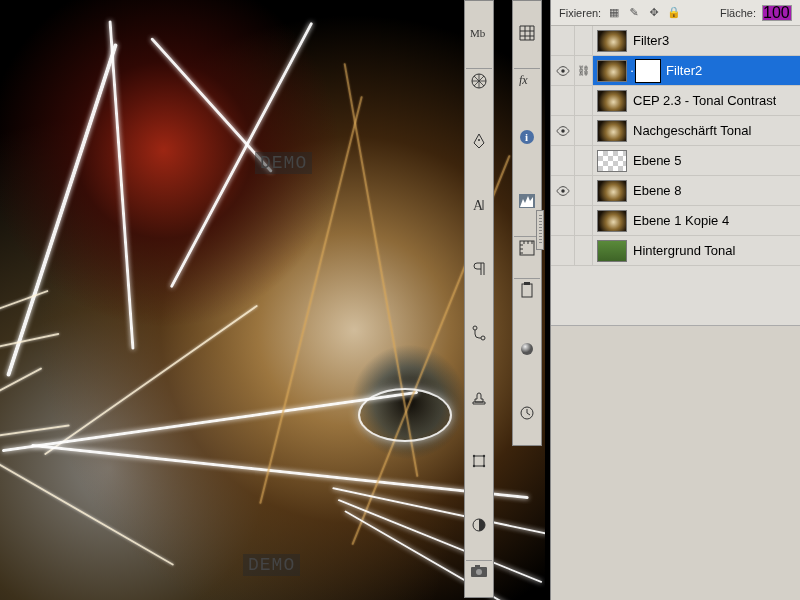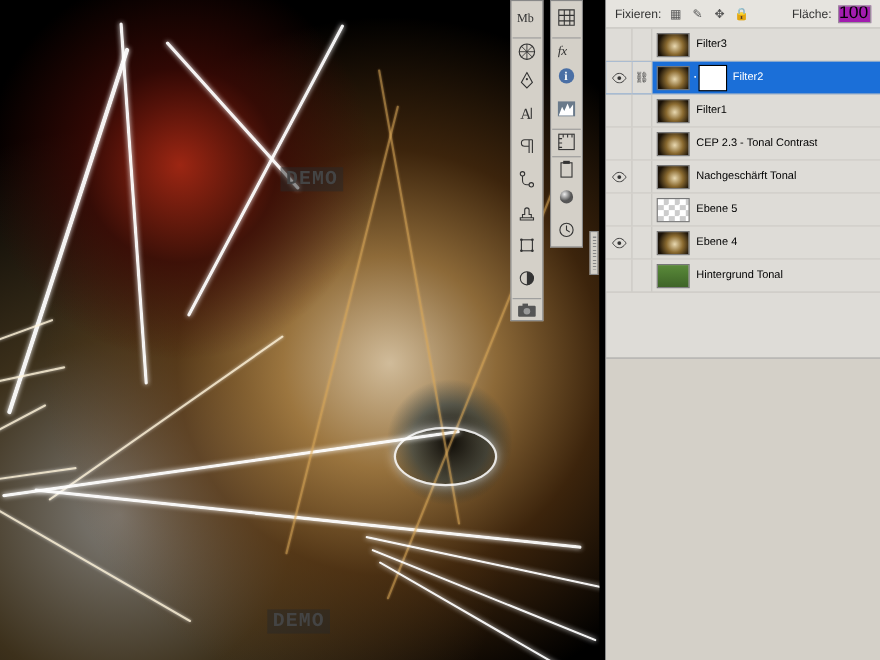--- a/index.html
+++ b/index.html
@@ -28,7 +28,7 @@
 
   
   .vtoolbar { position: absolute; width: 30px; background: #d4d0c8; border: 1px solid #888; display: flex; flex-direction: column; align-items: center; }
-  .vtoolbar .tool-btn { width: 26px; height: 26px; margin: 2px 0; display: flex; align-items: center; justify-content: center; color: #333; }
+  .vtoolbar .tool-btn { width: 26px; height: 26px; margin: 19px 0; display: flex; align-items: center; justify-content: center; color: #333; }
   .vtoolbar .tool-btn.divider { border-top: 1px solid #999; margin-top: 3px; padding-top: 3px; height: auto; }
   #strip1 { left: 464px; top: 0; }
   #strip2 { left: 500px; top: 0; text-align: center; }

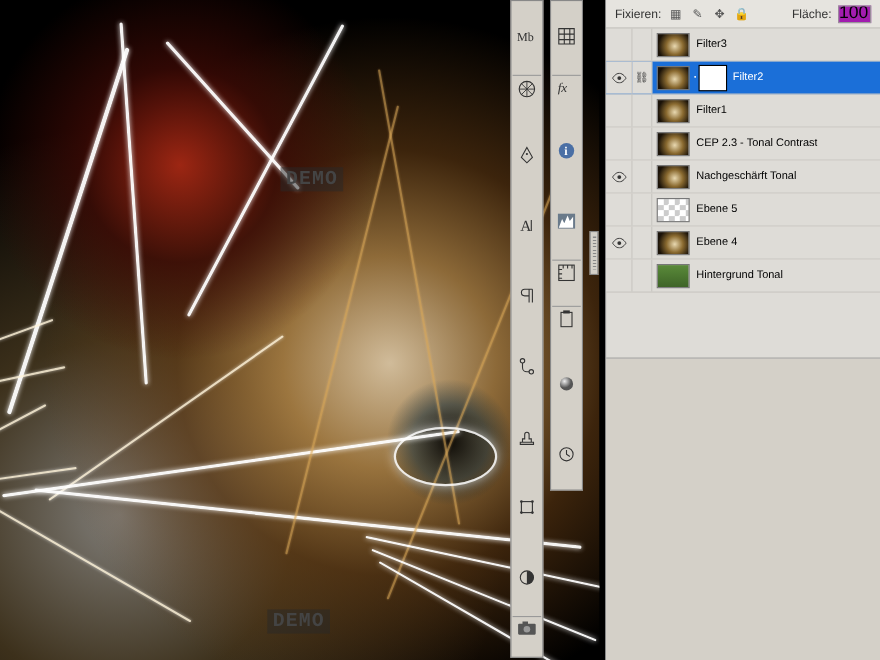--- a/index.html
+++ b/index.html
@@ -63,7 +63,7 @@
   .thumb.cat { background: radial-gradient(circle at 55% 55%, #e8d8b0 0%, #8a6a30 40%, #1a1208 80%); }
   .mask-thumb { width: 24px; height: 22px; border: 1px solid #777; background: #fff; margin-left: 0; margin-right: 4px; }
   .layer-row.selected .mask-thumb { border: 2px solid #fff; outline: 1px solid #000; }
-  .layer-name { font-size: 10px; padding-left: 2px; white-space: nowrap; overflow: hidden; text-overflow: ellipsis; }
+  .layer-name { font-size: 13px; padding-left: 2px; white-space: nowrap; overflow: hidden; text-overflow: ellipsis; }
   .eye svg { width: 14px; height: 10px; }
   .panel-rest { position:absolute; left:0; right:0; top: 325px; bottom:0; background:#d4d0c8; border-top:1px solid #aaa;}
 </style>

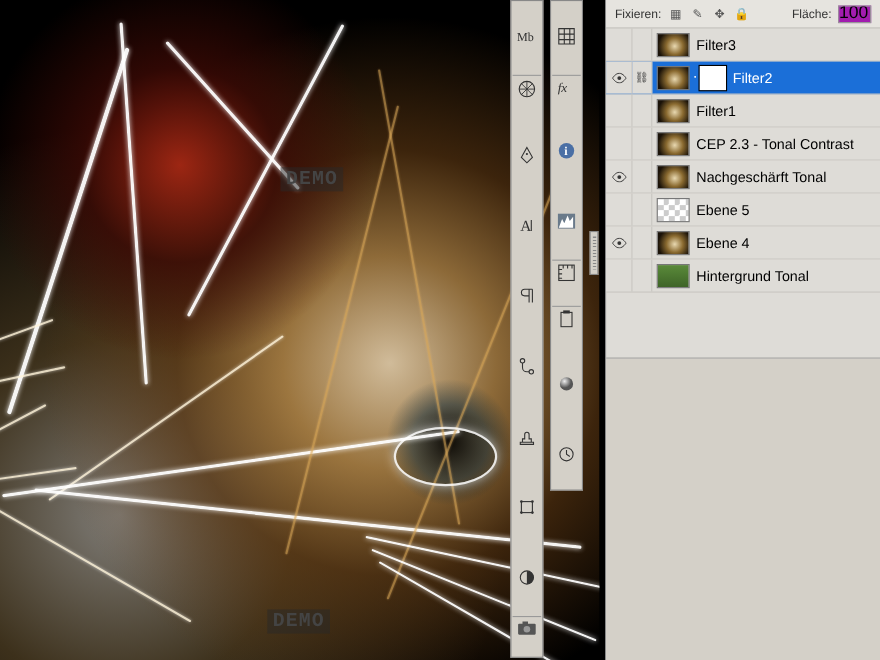--- a/index.html
+++ b/index.html
@@ -31,7 +31,7 @@
   .vtoolbar .tool-btn { width: 26px; height: 26px; margin: 19px 0; display: flex; align-items: center; justify-content: center; color: #333; }
   .vtoolbar .tool-btn.divider { border-top: 1px solid #999; margin-top: 3px; padding-top: 3px; height: auto; }
   #strip1 { left: 464px; top: 0; }
-  #strip2 { left: 500px; top: 0; text-align: center; }
+  #strip2 { left: 512px; top: 0; text-align: center; }
   .grip { position: absolute; left: 536px; top: 210px; width: 8px; height: 40px; background: #d4d0c8; border: 1px solid #888; }
   .grip:before { content:""; position:absolute; left:2px; top:4px; width:3px; height:30px; background: repeating-linear-gradient(#888 0 1px, transparent 1px 3px); }
 

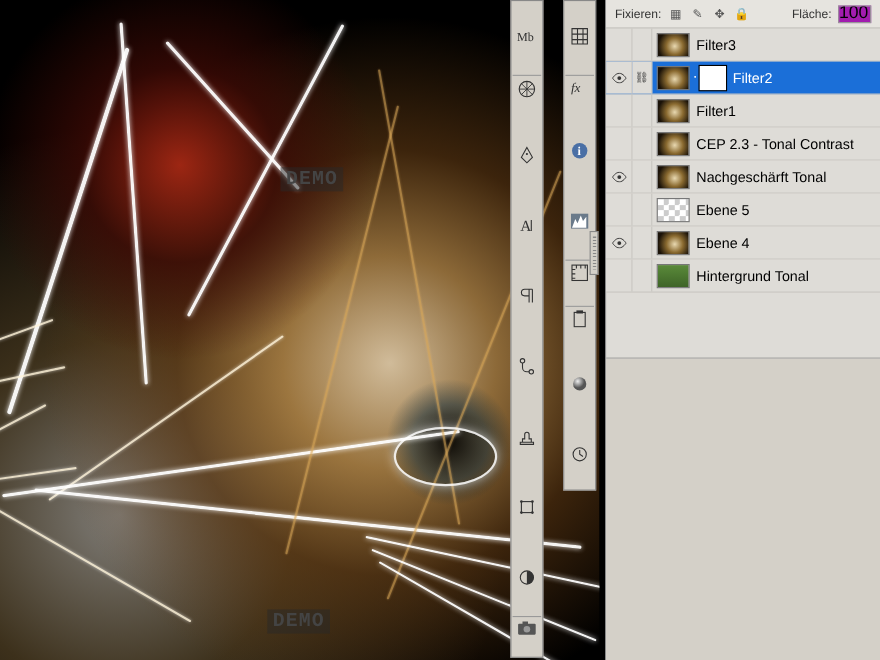--- a/index.html
+++ b/index.html
@@ -256,12 +256,6 @@
         <div class="vis-cell eye"></div>
         <div class="link-cell"></div>
         <div class="thumb cat"></div>
-        <div class="layer-name">Filter1</div>
-      </div>
-      <div class="layer-row">
-        <div class="vis-cell eye"></div>
-        <div class="link-cell"></div>
-        <div class="thumb cat"></div>
         <div class="layer-name">CEP 2.3 - Tonal Contrast</div>
       </div>
       <div class="layer-row">

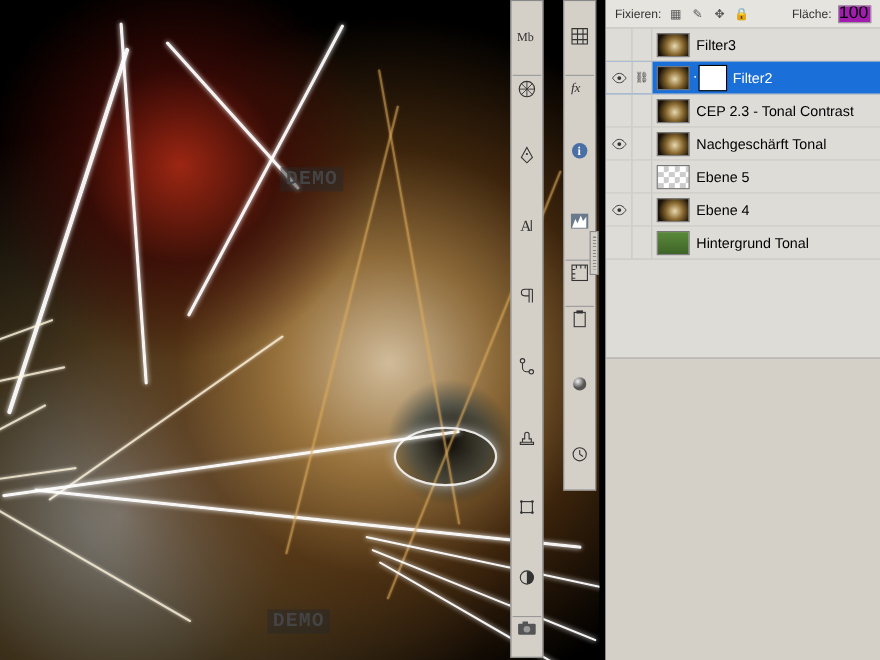--- a/index.html
+++ b/index.html
@@ -7,7 +7,7 @@
 
   .canvas-area { position: absolute; left: 0; top: 0; width: 545px; height: 600px; background: #000; overflow: hidden; }
   .canvas-art { position: absolute; inset: 0; }
-  .watermark { position: absolute; color: #444; font-family: "Courier New", monospace; font-size: 18px; letter-spacing: 1px; background: rgba(40,40,40,0.5); padding: 1px 5px; font-weight: bold; }
+  .watermark { position: absolute; color: #444; font-family: "Courier New", monospace; font-size: 18px; letter-spacing: 1px; background: rgba(40,40,40,0.5); padding: 1px 5px; }
 
   
   .art-bg {

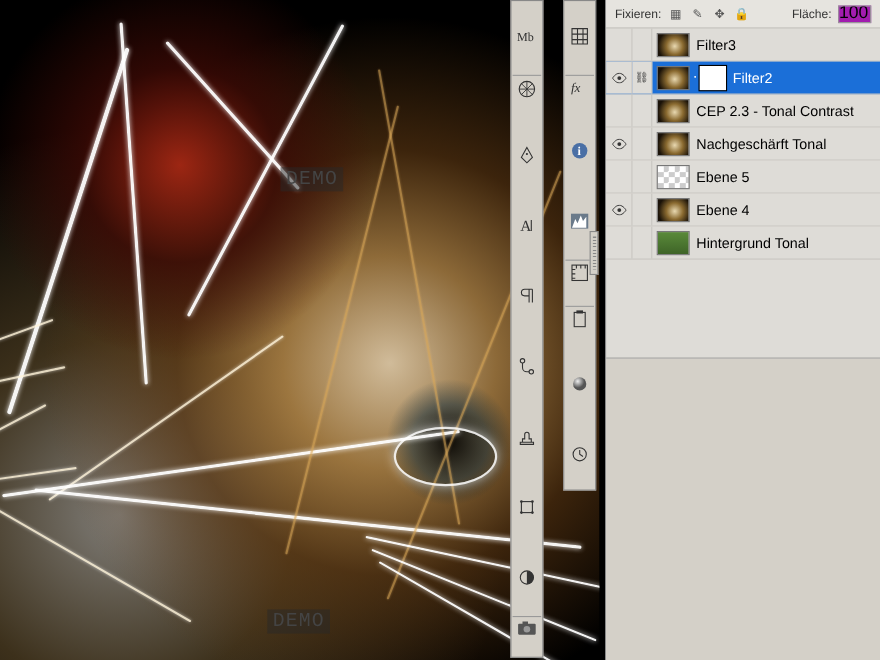--- a/index.html
+++ b/index.html
@@ -284,7 +284,7 @@
         </div>
         <div class="link-cell"></div>
         <div class="thumb cat"></div>
-        <div class="layer-name">Ebene 4</div>
+        <div class="layer-name">Ebene 8</div>
       </div>
       <div class="layer-row">
         <div class="vis-cell eye"></div>

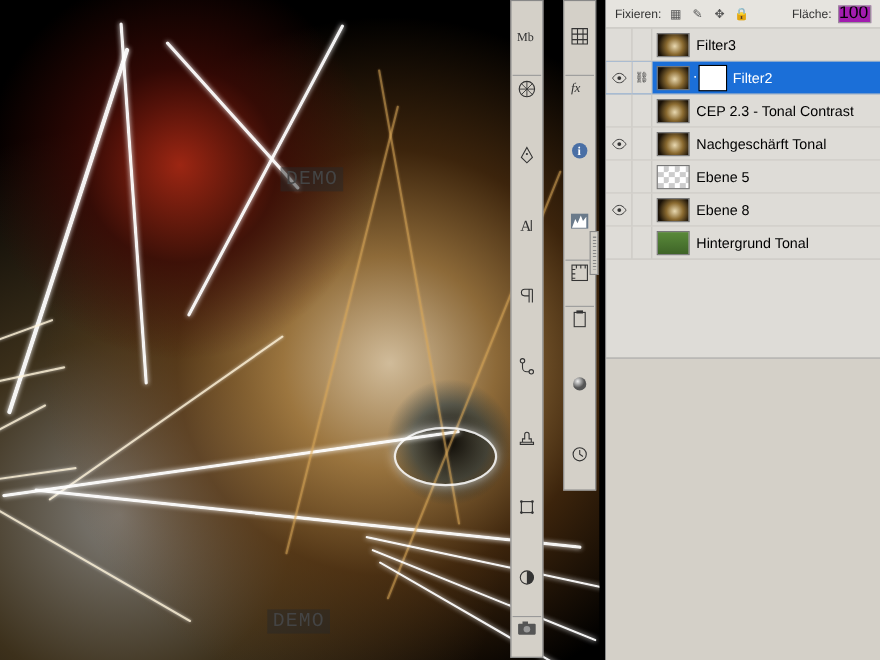--- a/index.html
+++ b/index.html
@@ -289,6 +289,12 @@
       <div class="layer-row">
         <div class="vis-cell eye"></div>
         <div class="link-cell"></div>
+        <div class="thumb cat"></div>
+        <div class="layer-name">Ebene 1 Kopie 4</div>
+      </div>
+      <div class="layer-row">
+        <div class="vis-cell eye"></div>
+        <div class="link-cell"></div>
         <div class="thumb green"></div>
         <div class="layer-name">Hintergrund Tonal</div>
       </div>

